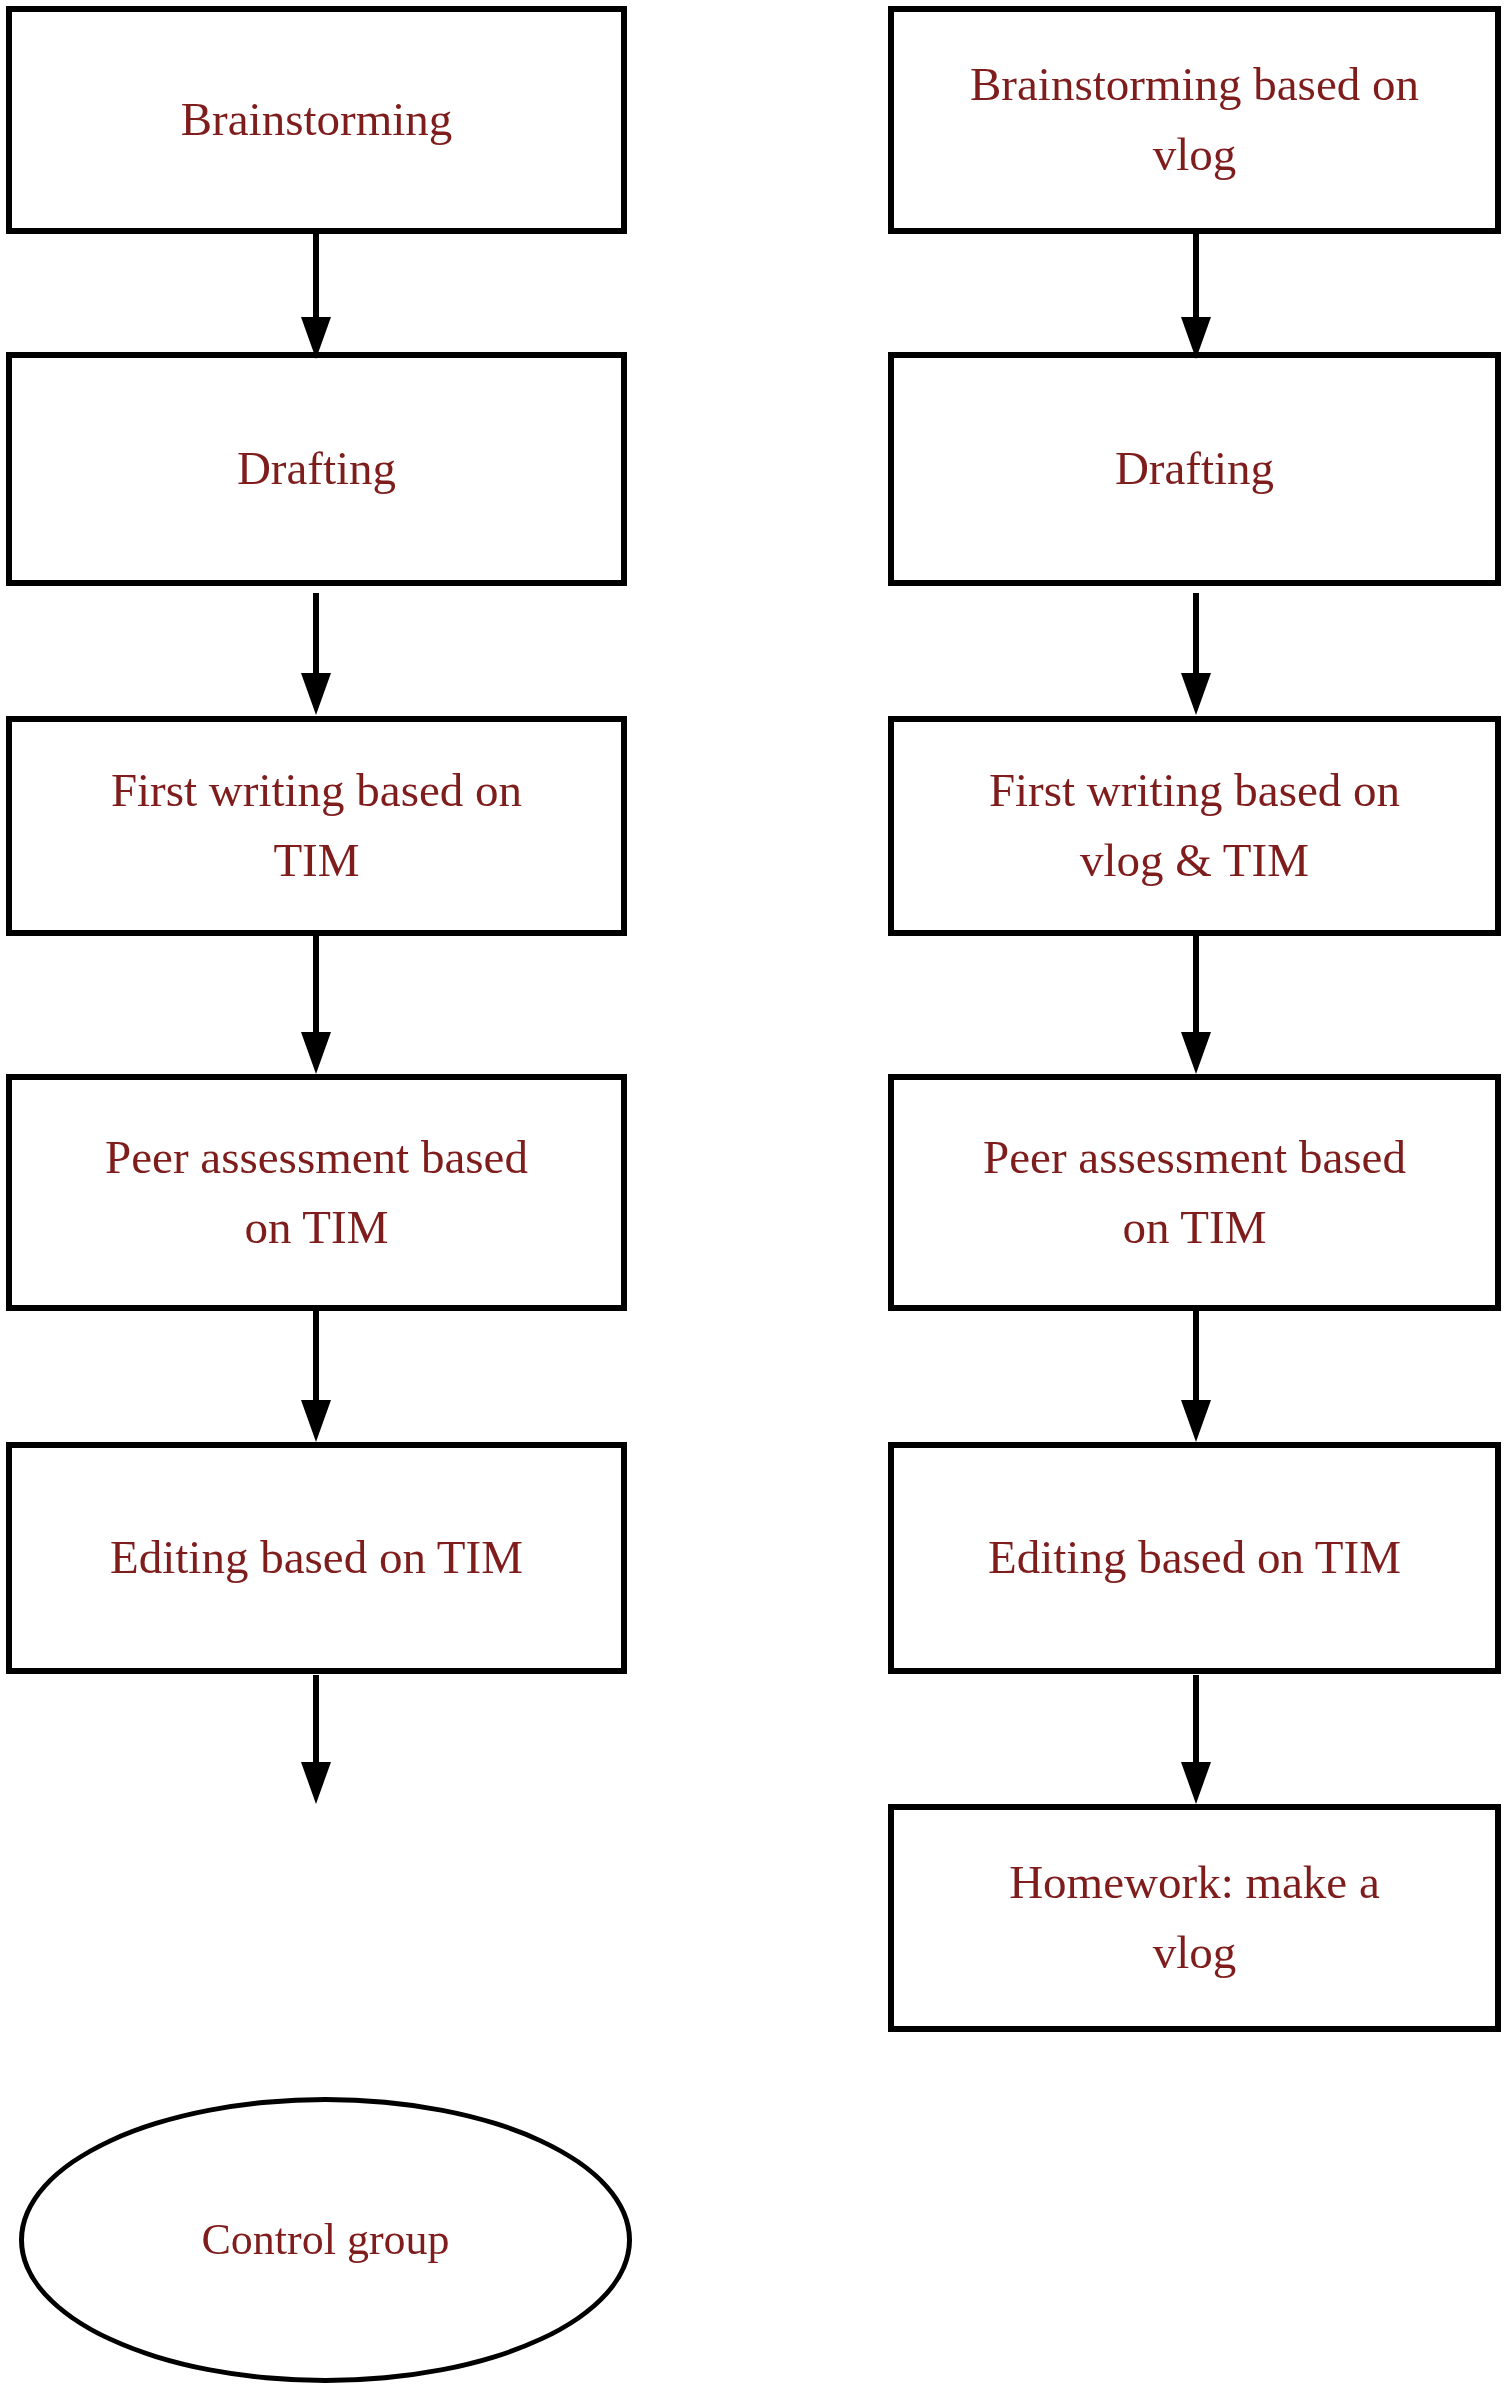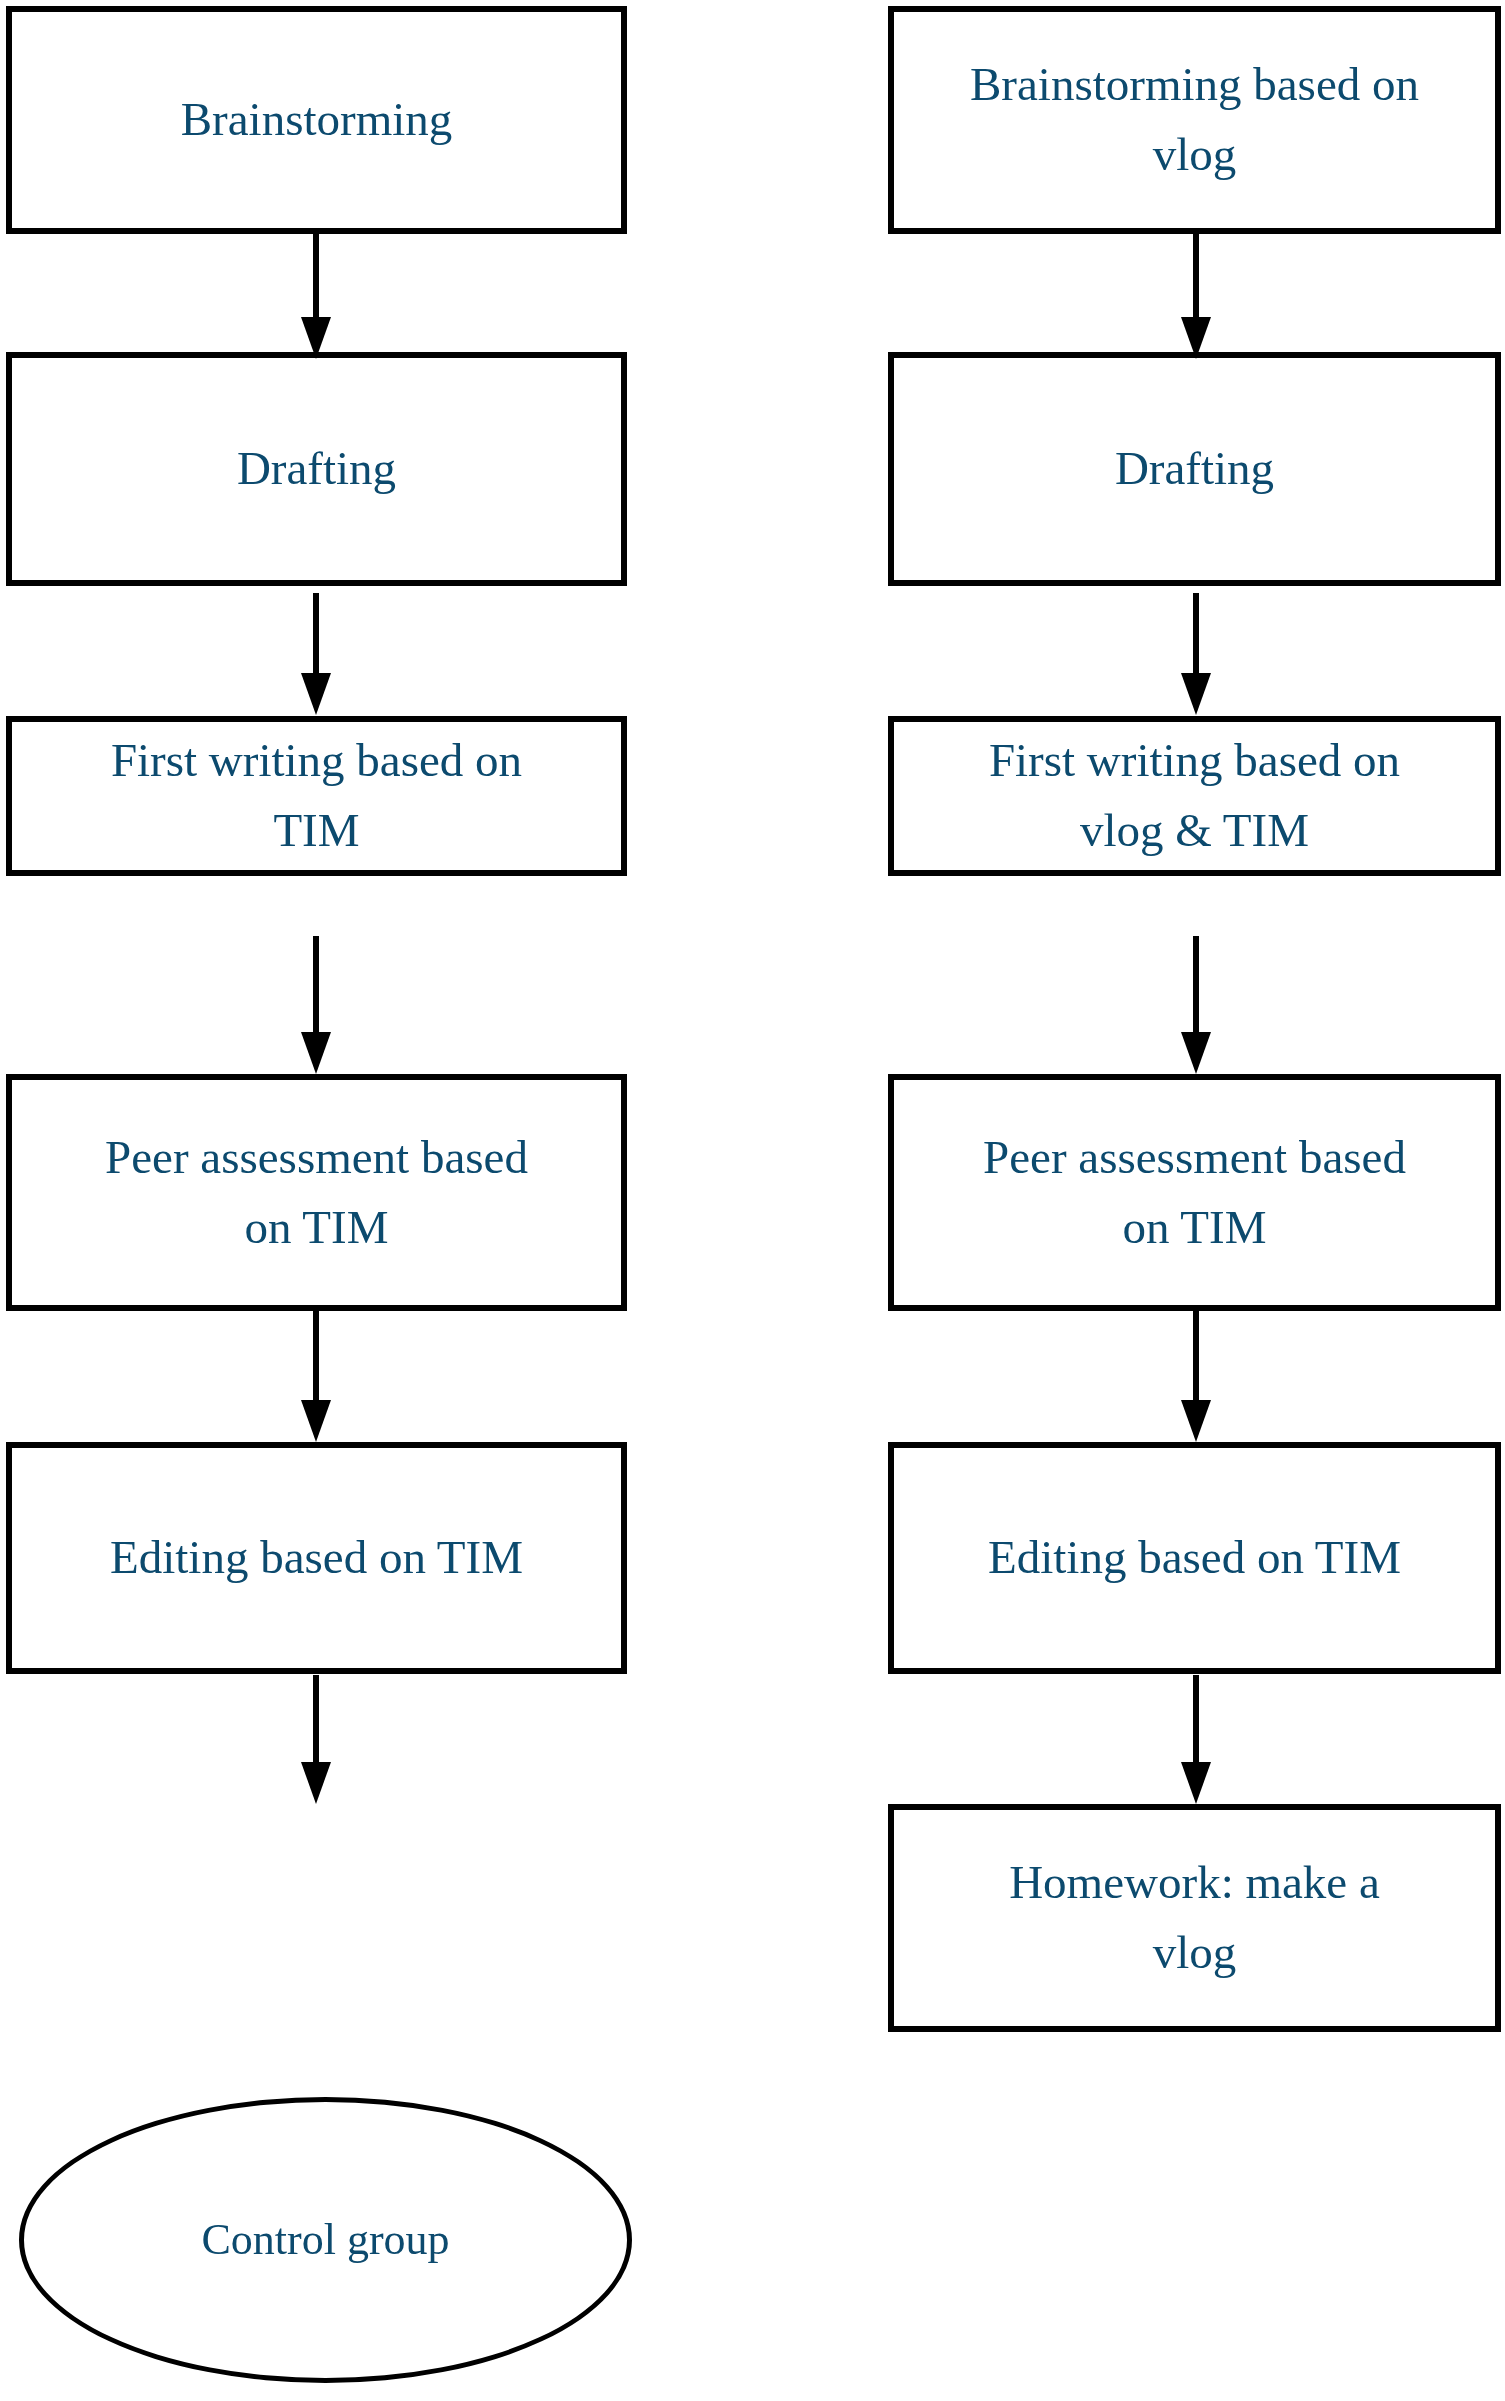--- a/index.html
+++ b/index.html
@@ -13,7 +13,7 @@
     height: 2401px;
     background: #ffffff;
     font-family: "Liberation Serif", "DejaVu Serif", serif;
-    color: #0c4a6e;
+    color: #7f1d1d;
   }
   .box {
     position: absolute;

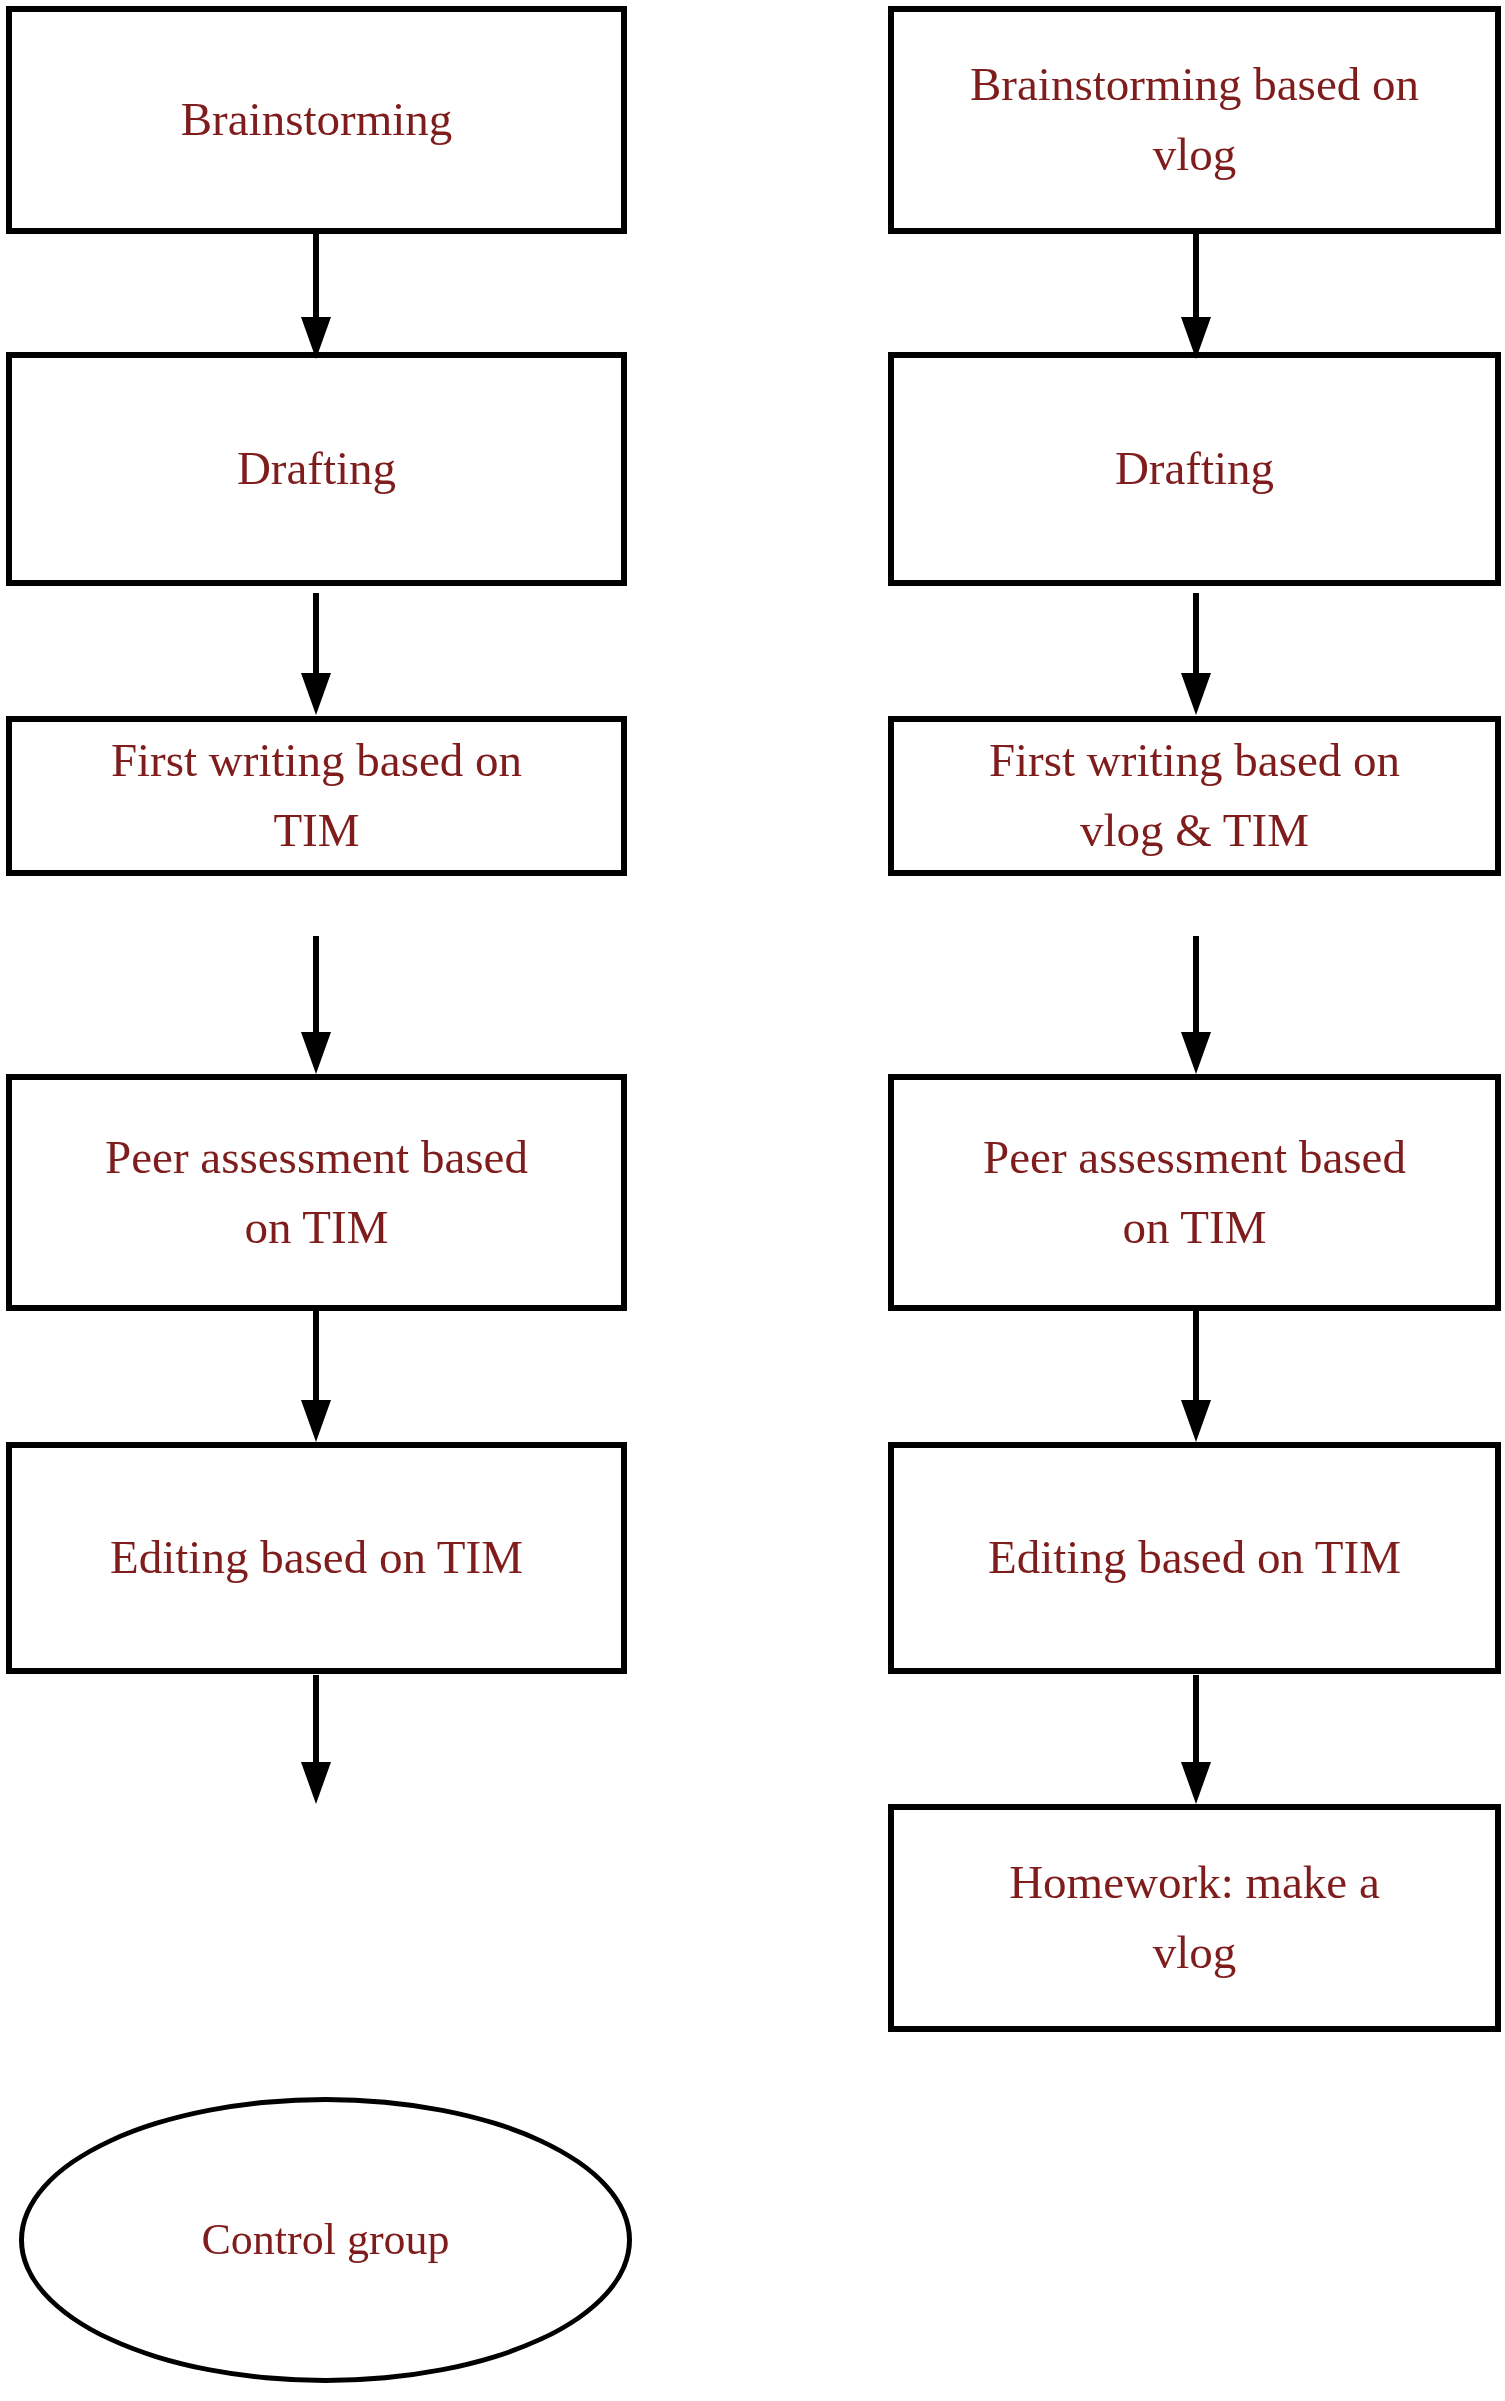--- a/index.html
+++ b/index.html
@@ -47,7 +47,7 @@
   
   .r1 { top: 6px;    height: 228px; }
   .r2 { top: 352px;  height: 234px; }
-  .r3 { top: 716px;  height: 160px; }
+  .r3 { top: 716px;  height: 220px; }
   .r4 { top: 1074px; height: 237px; }
   .r5 { top: 1442px; height: 232px; }
   .r6 { top: 1804px; height: 228px; }

